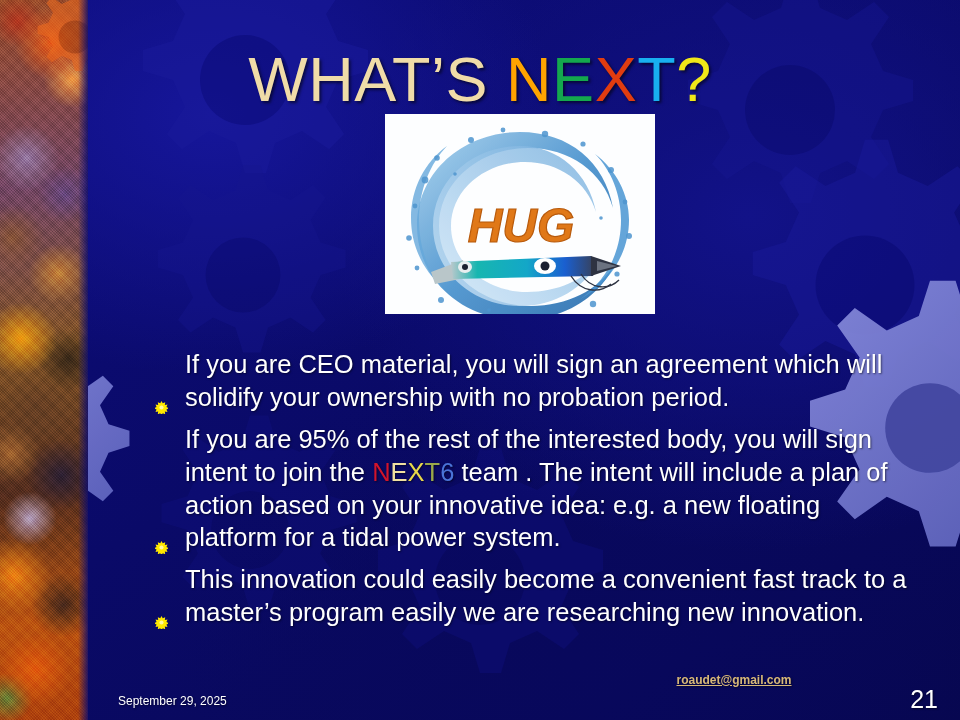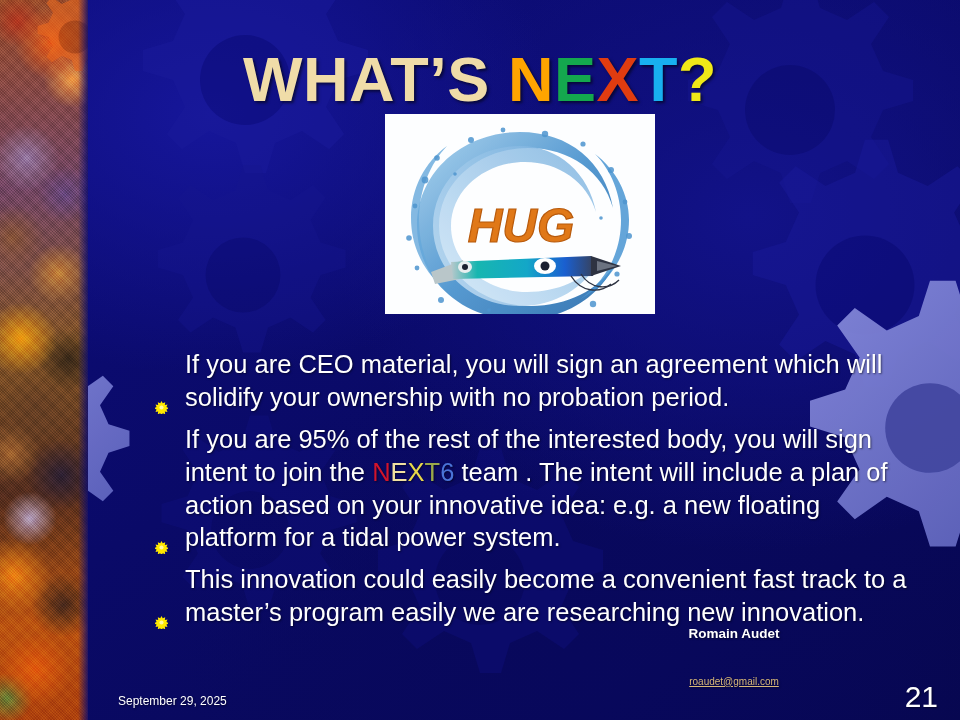--- a/index.html
+++ b/index.html
@@ -103,7 +103,7 @@
     white-space: nowrap;
     text-shadow: 2px 2px 3px rgba(0,0,0,.55);
   }
-  .title .seg { display: inline; font-weight: bold; }
+  .title .seg { display: inline; }
 
   
   .picture {

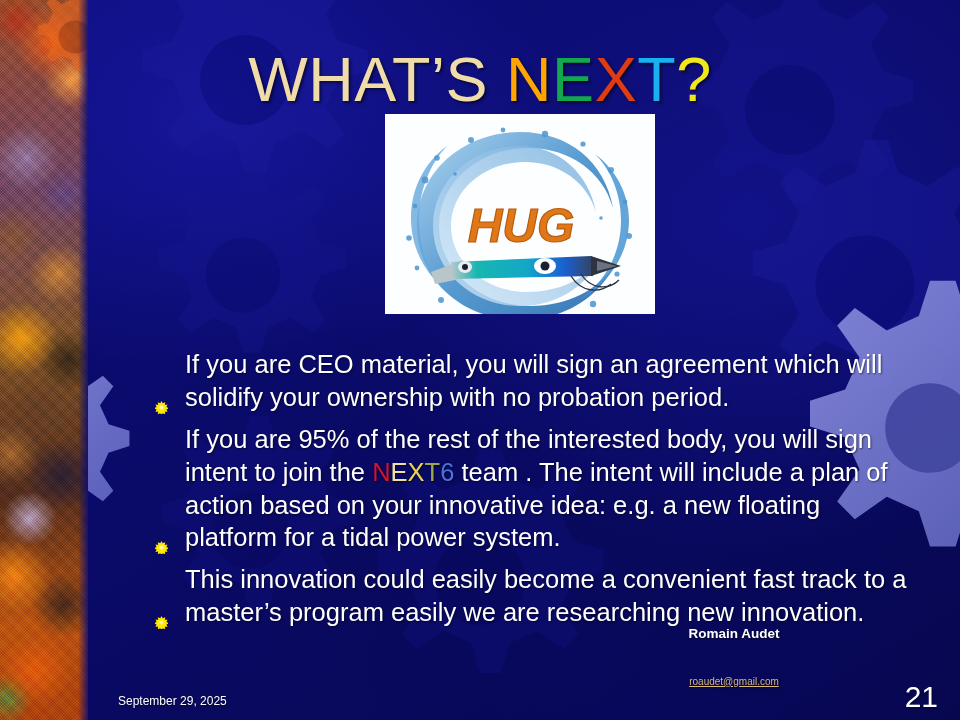--- a/index.html
+++ b/index.html
@@ -377,7 +377,6 @@
   <div class="footer-date">September 29, 2025</div>
 
   <div class="author-block">
-    <div class="author-name">Romain Audet</div>
     <div class="author-email">roaudet@gmail.com</div>
   </div>
 

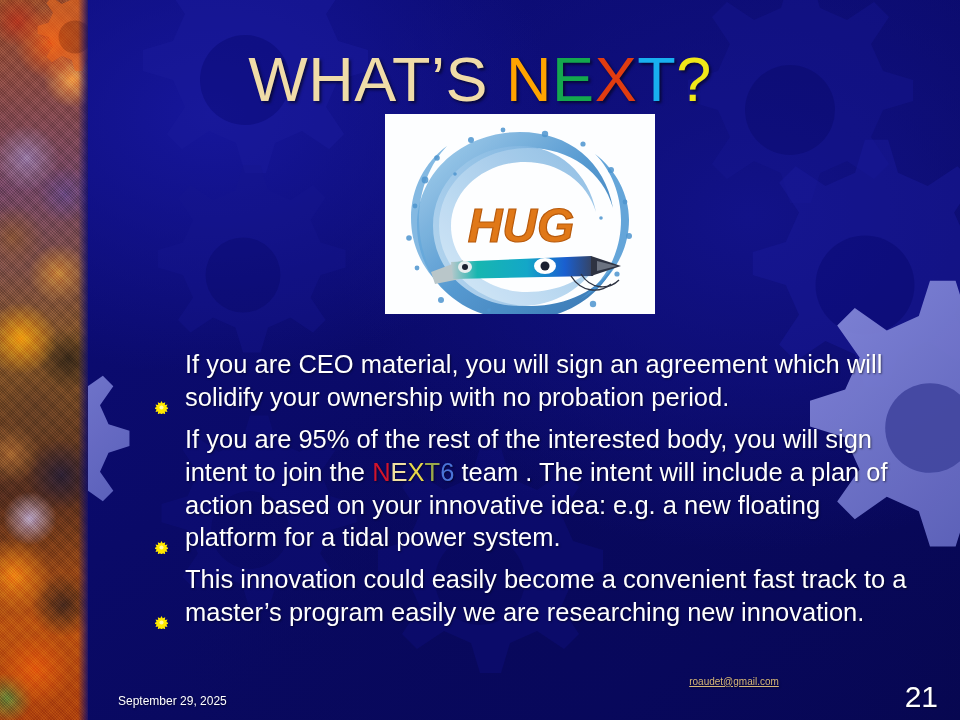--- a/index.html
+++ b/index.html
@@ -164,8 +164,8 @@
   }
   .author-email {
     color: #d8b878;
-    font-size: 10px;
-    font-weight: normal;
+    font-size: 12px;
+    font-weight: bold;
     text-decoration: underline;
     line-height: 1.35;
     text-shadow: 1px 1px 2px rgba(0,0,0,.5);

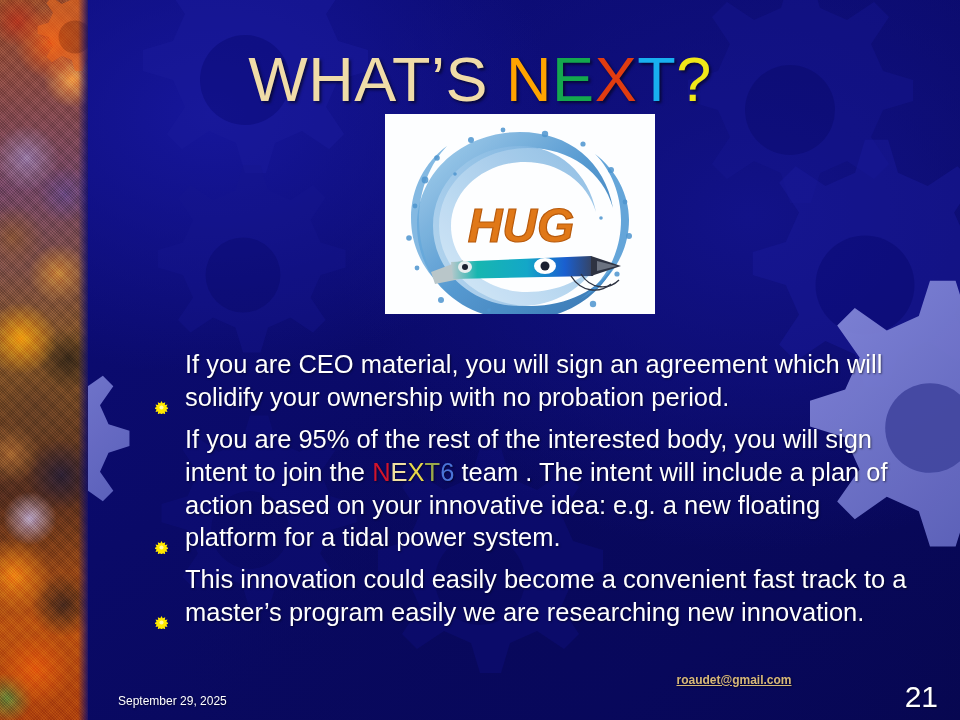--- a/index.html
+++ b/index.html
@@ -175,7 +175,7 @@
     position: absolute;
     right: 22px; bottom: 6px;
     color: #ffffff;
-    font-size: 30px;
+    font-size: 25px;
     text-shadow: 1px 1px 2px rgba(0,0,0,.5);
     margin-top: 29px;
   }

